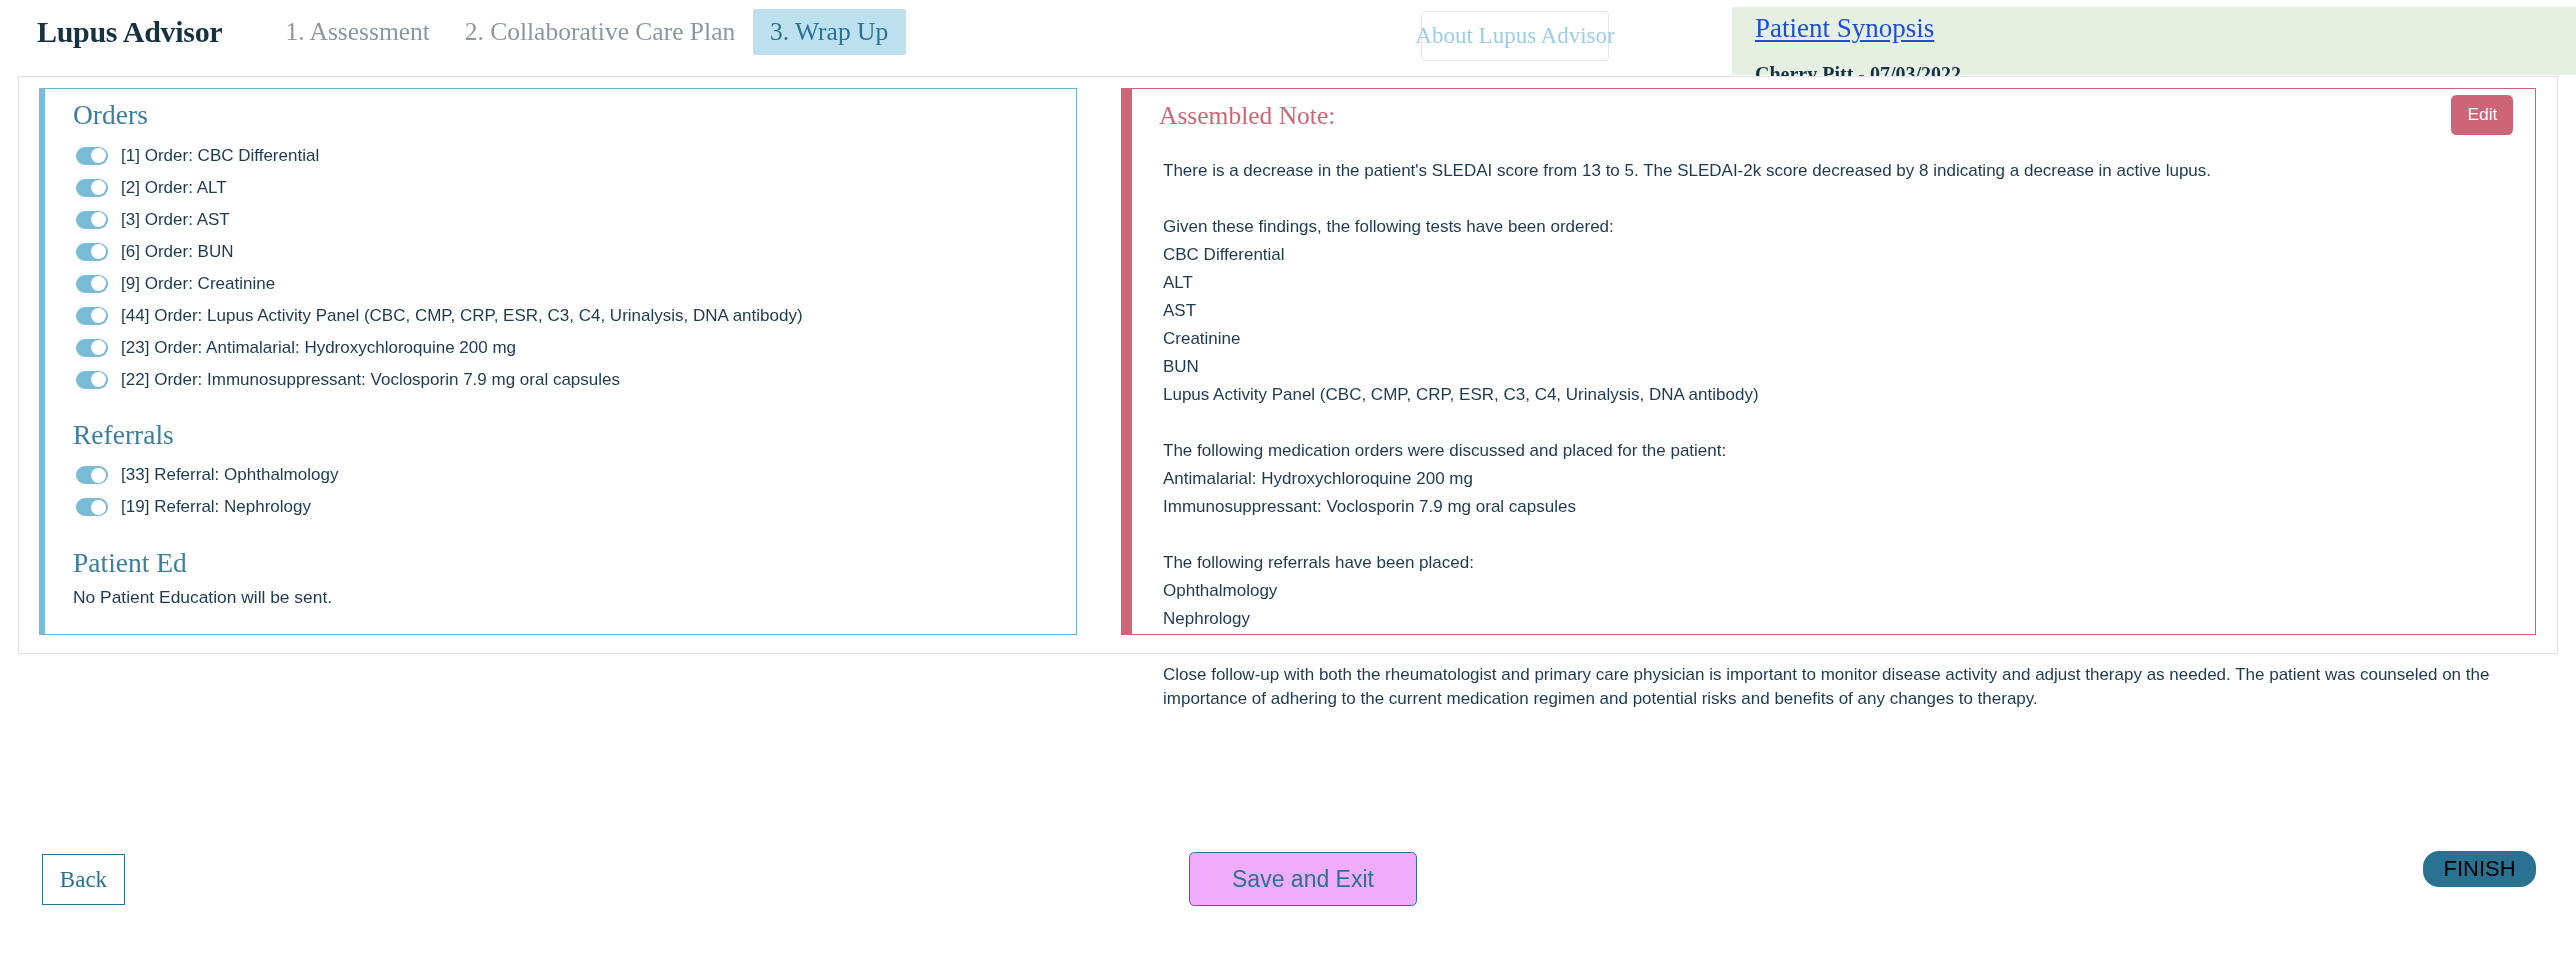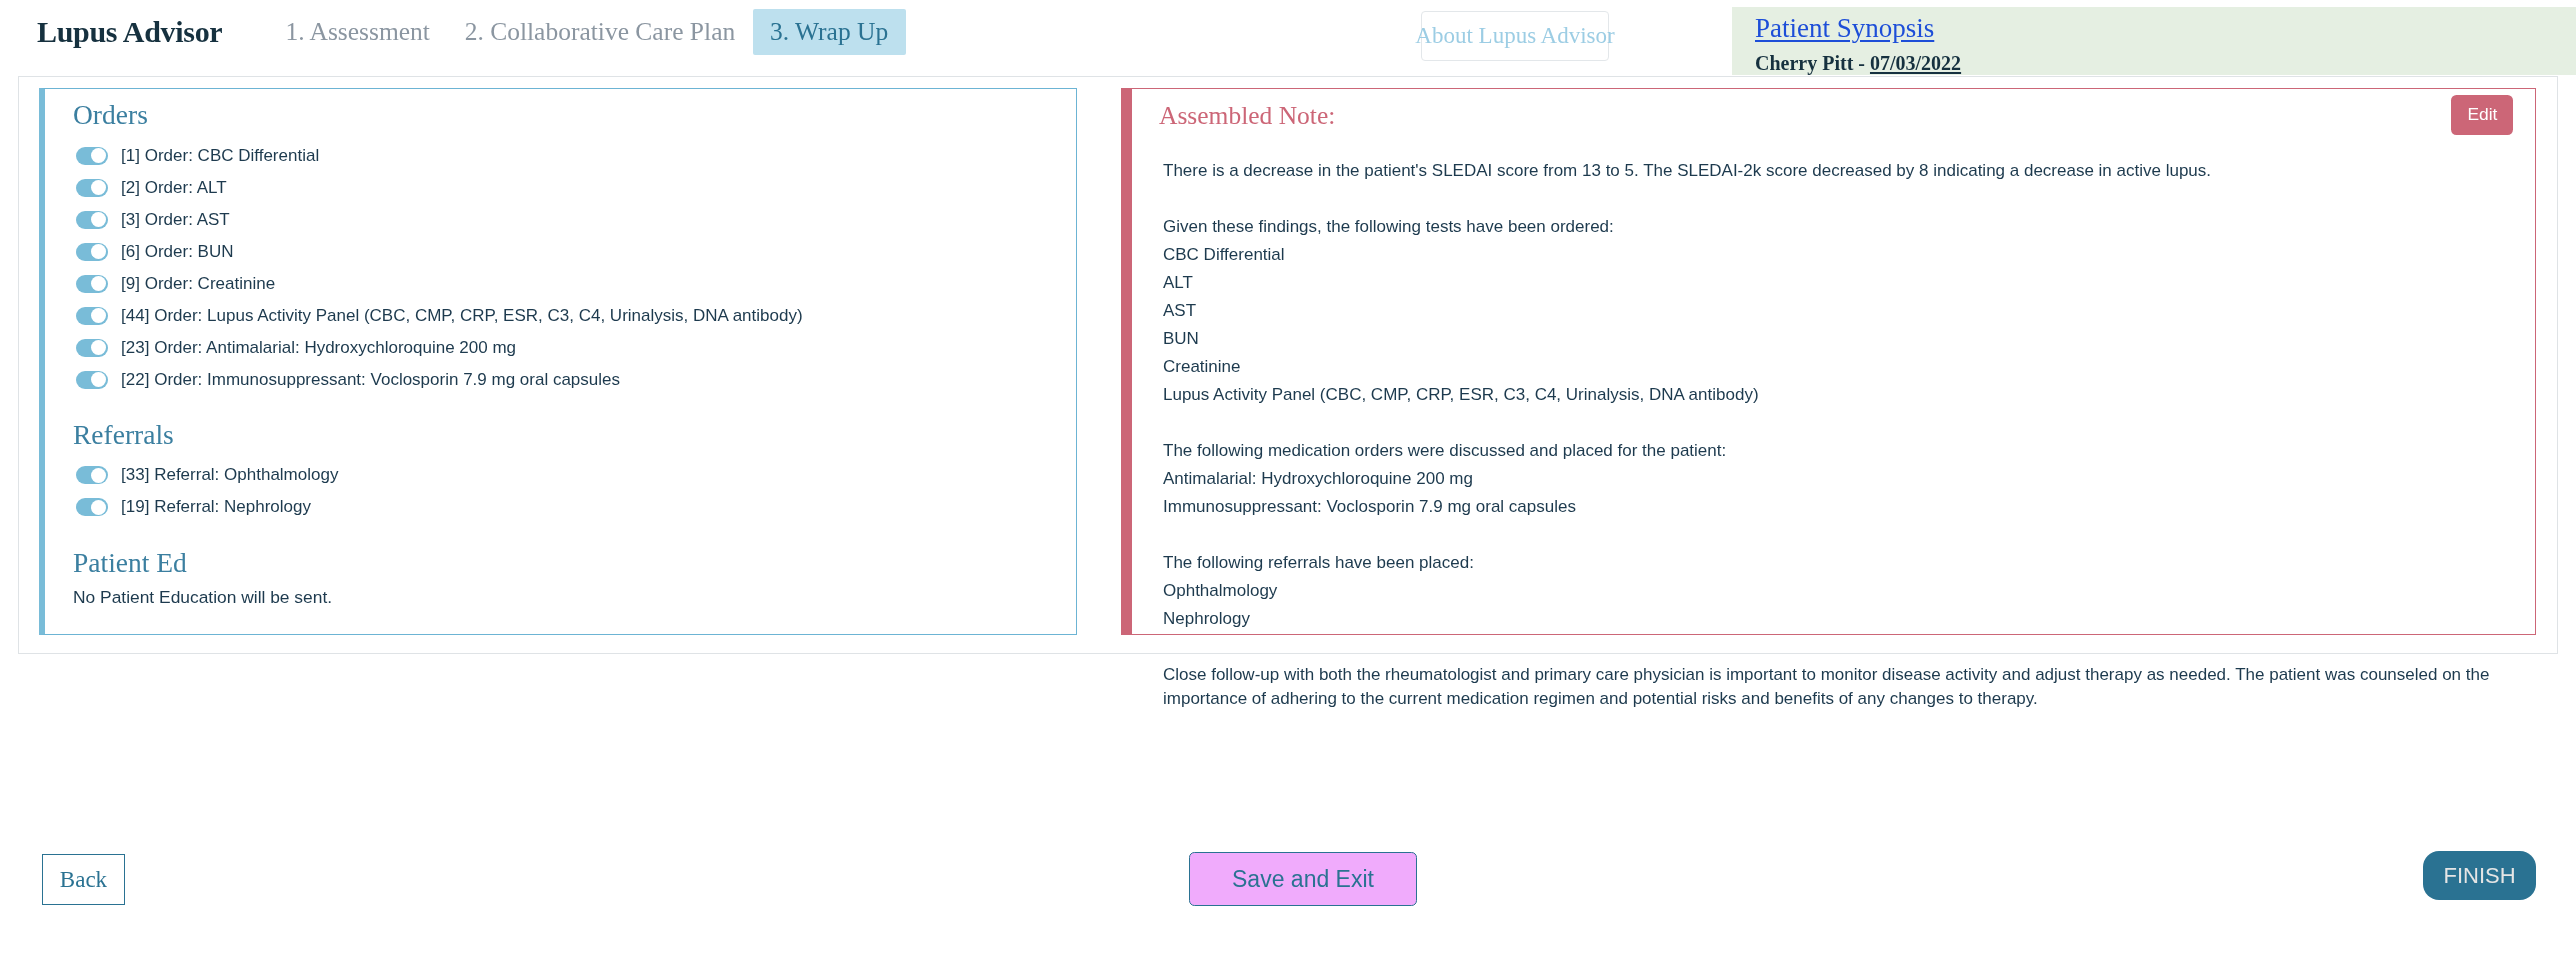--- a/index.html
+++ b/index.html
@@ -93,7 +93,7 @@
     white-space: nowrap;
   }
   .synopsis-sub {
-    margin-top: 10px;
+    margin-top: 21px;
     font-family: "Liberation Serif", serif;
     font-weight: bold;
     font-size: 20px;

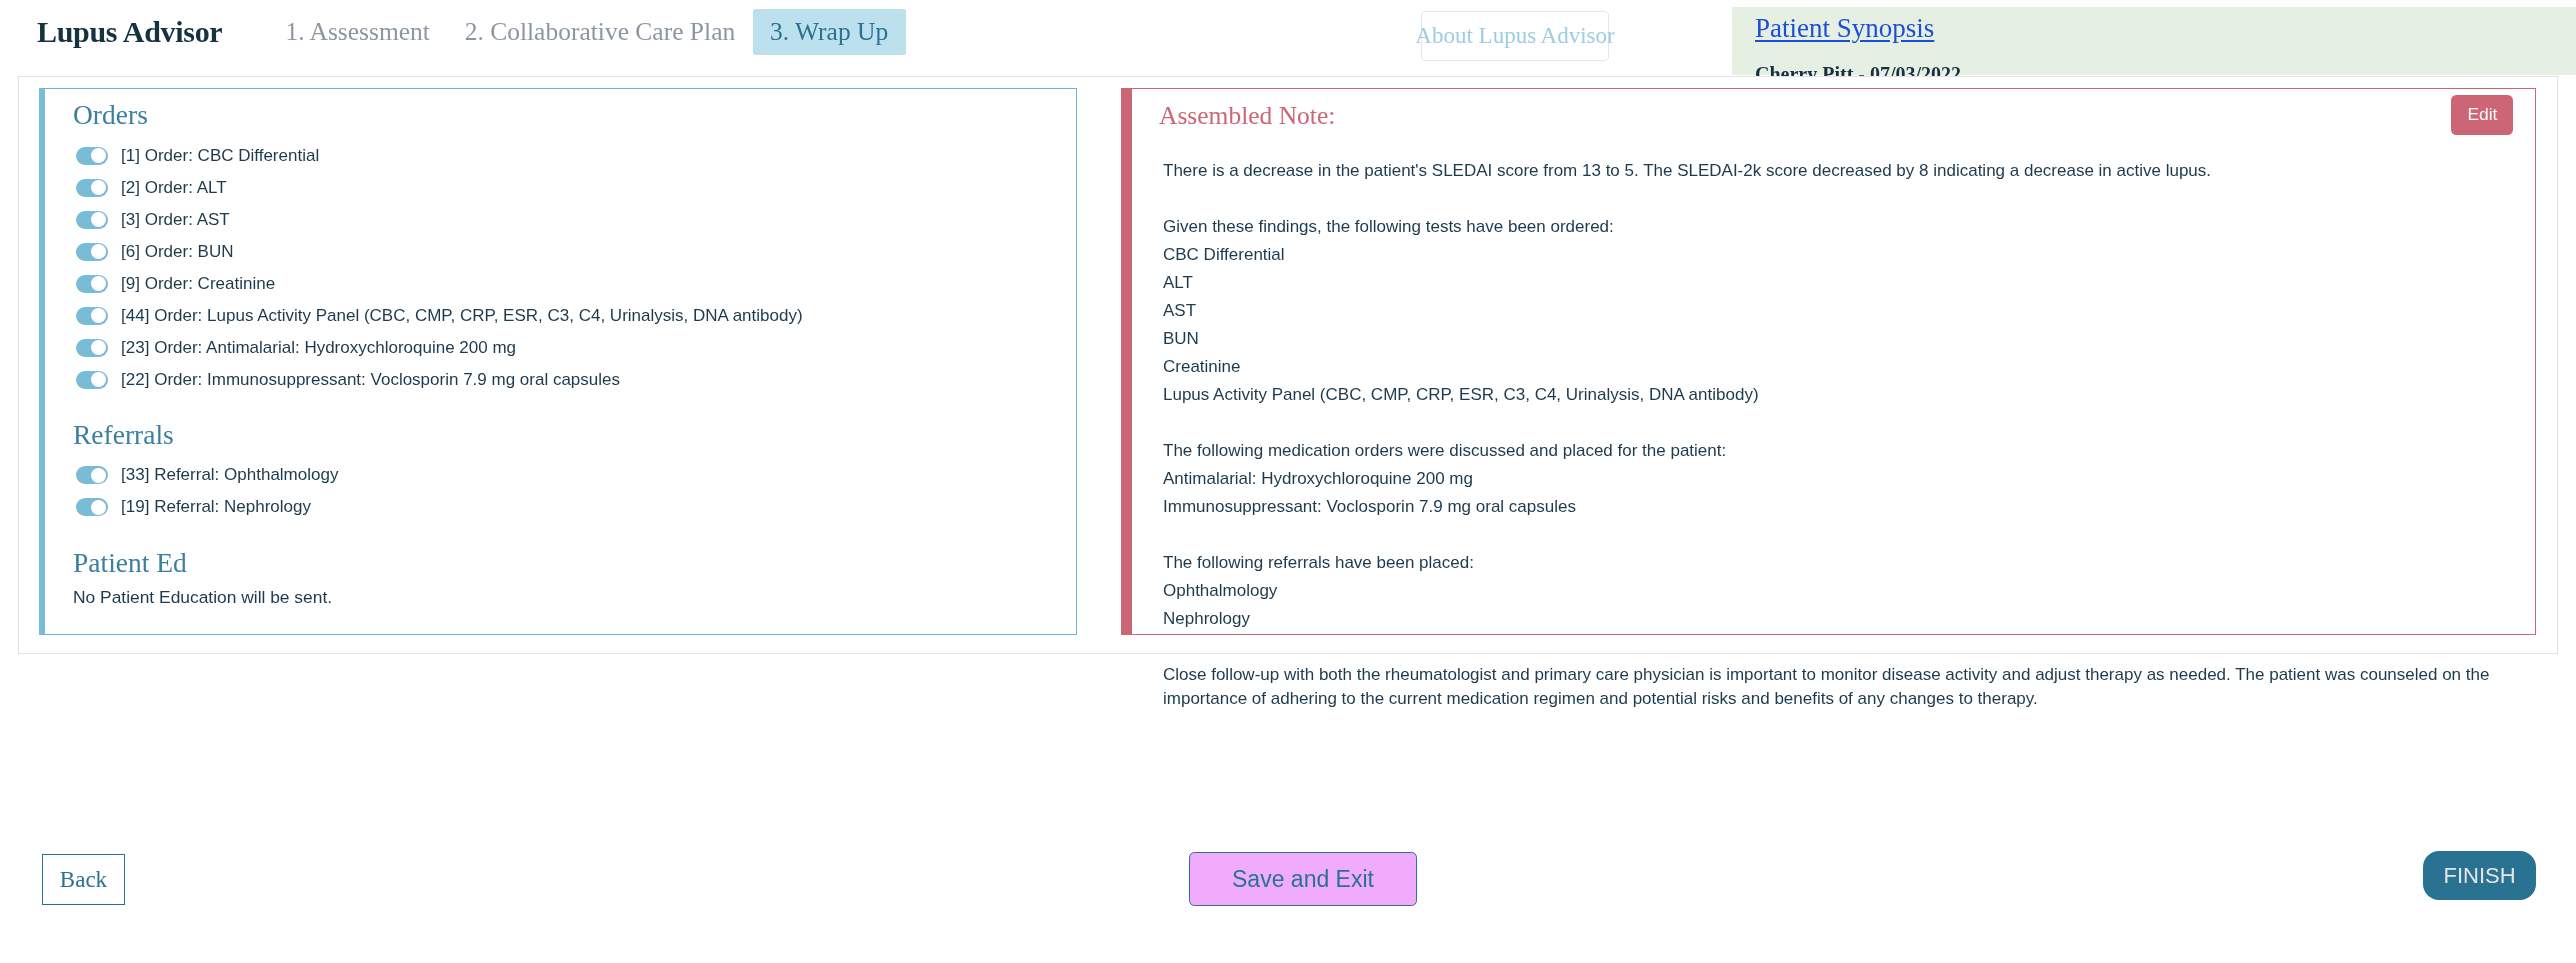--- a/index.html
+++ b/index.html
@@ -386,8 +386,8 @@
         <p>CBC Differential</p>
         <p>ALT</p>
         <p>AST</p>
+        <p>Creatinine</p>
         <p>BUN</p>
-        <p>Creatinine</p>
         <p>Lupus Activity Panel (CBC, CMP, CRP, ESR, C3, C4, Urinalysis, DNA antibody)</p>
         <div class="gap"></div>
         <p>The following medication orders were discussed and placed for the patient:</p>

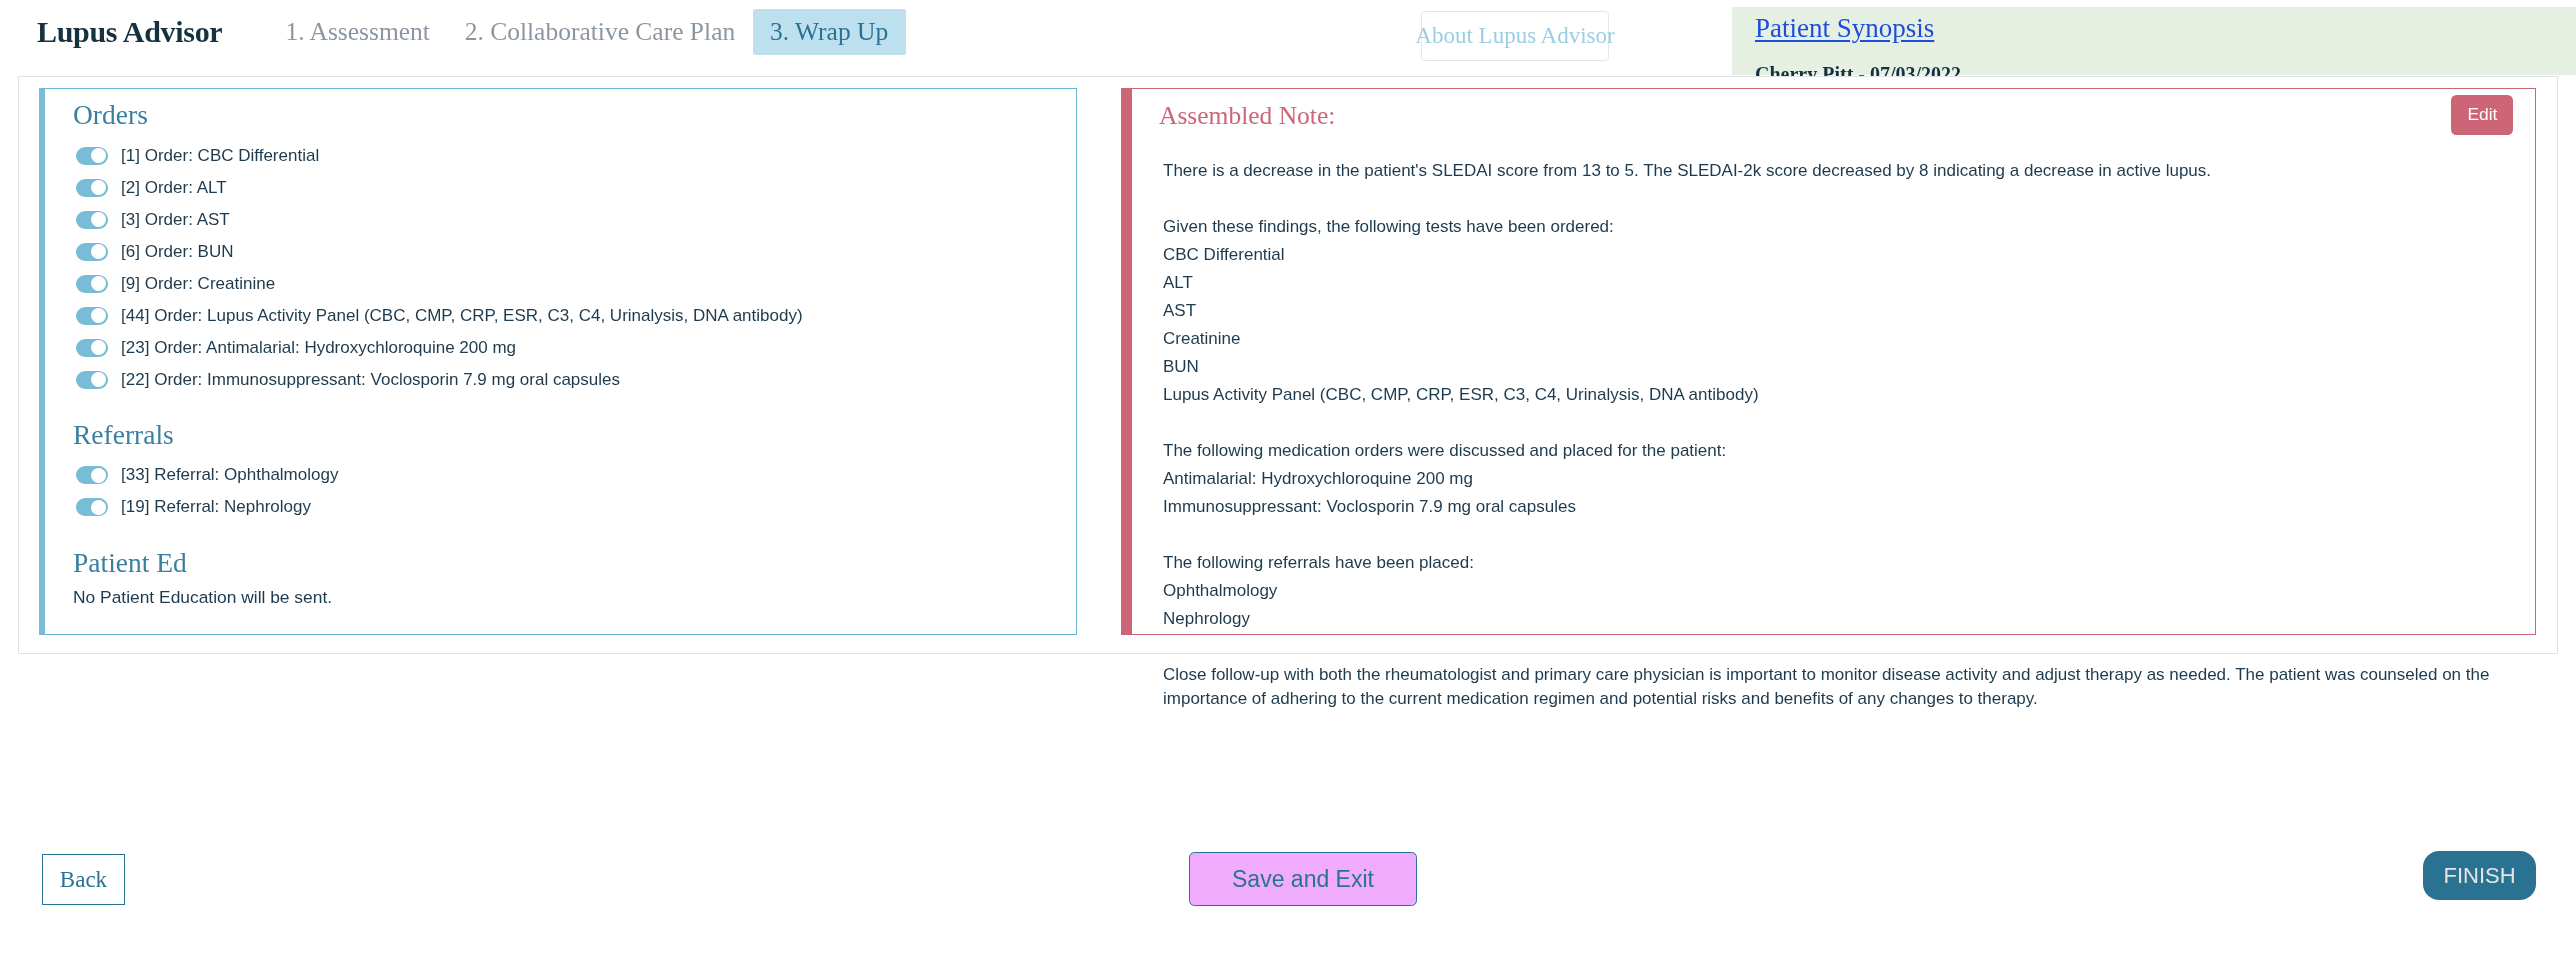--- a/index.html
+++ b/index.html
@@ -268,10 +268,10 @@
     left: 2423px;
     top: 851px;
     width: 113px;
-    height: 49px;
+    height: 36px;
     border-radius: 16px;
     background: #2a7292;
-    color: #e5e5e5;
+    color: #000000;
     font-size: 22px;
     display: flex;
     align-items: center;

